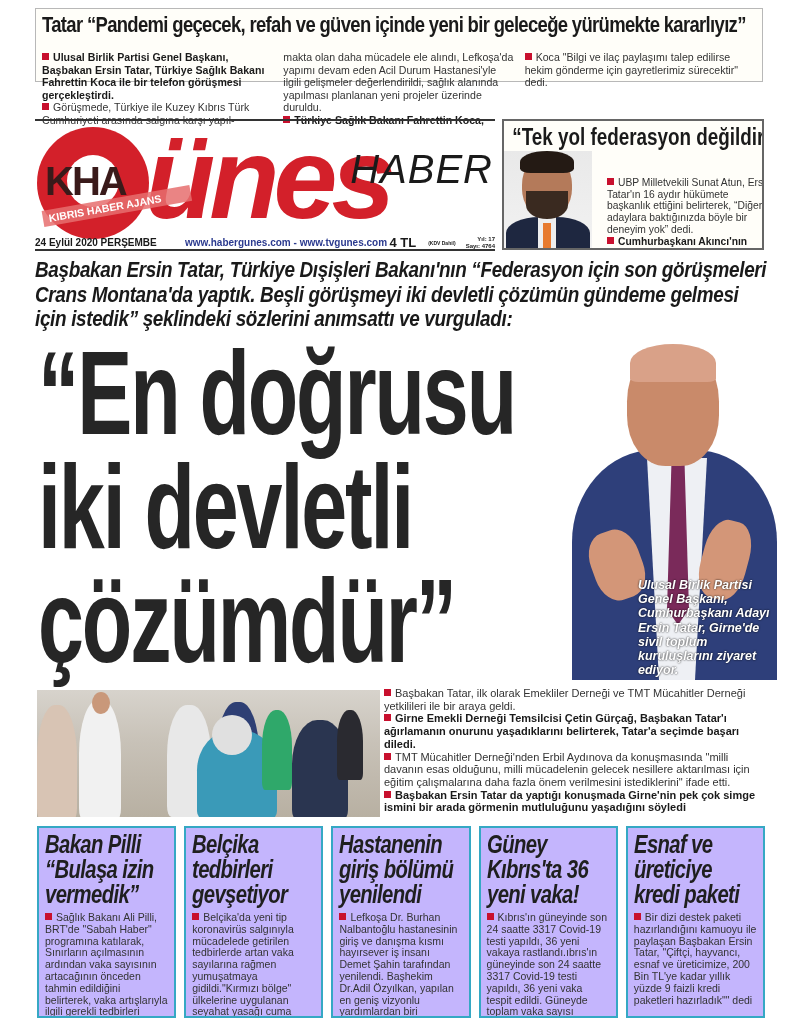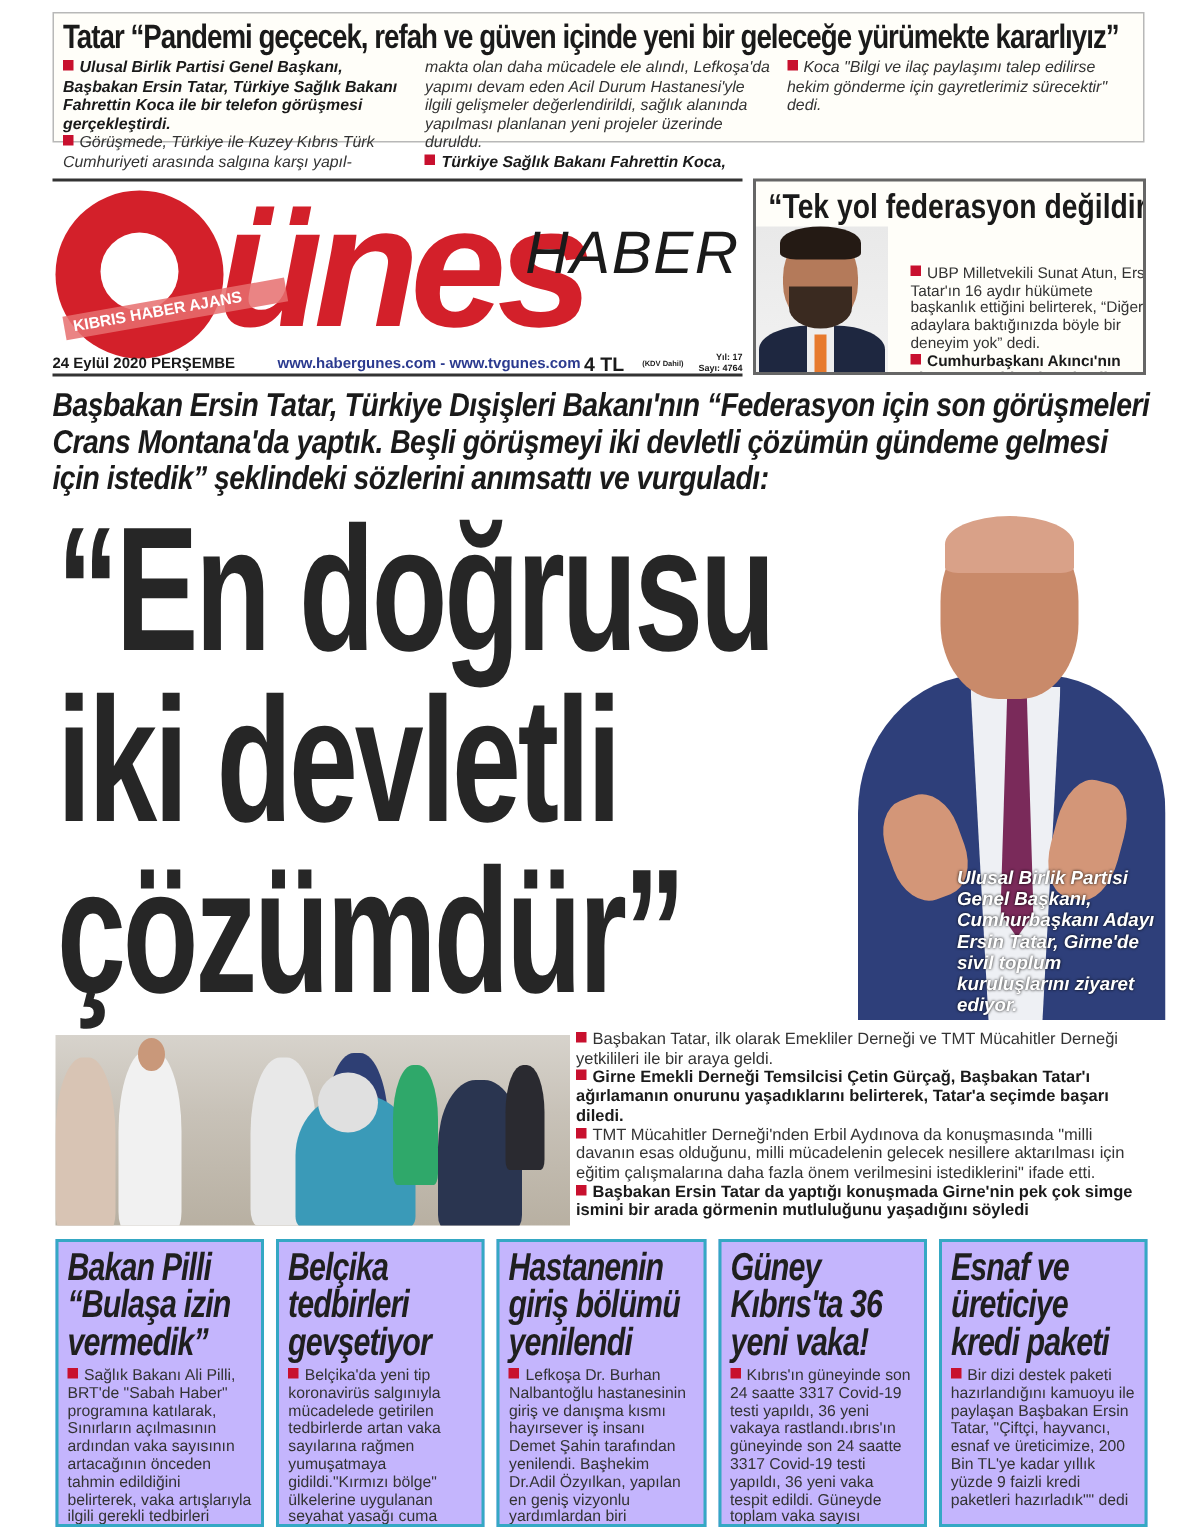--- a/index.html
+++ b/index.html
@@ -8,7 +8,7 @@
   .bullet { display: inline-block; width: 7px; height: 7px; background: #c8102e; margin-right: 4px; vertical-align: 1px; }
 
   
-  .top-banner { position: absolute; left: 35px; top: 8px; width: 728px; height: 87px; border: 1px solid #b8b8b8; background: #fffef9; padding: 2px 6px; }
+  .top-banner { position: absolute; left: 35px; top: 8px; width: 728px; height: 74px; border: 1px solid #b8b8b8; background: #fffef9; padding: 2px 6px; }
   .top-banner .title { font-weight: 700; font-size: 22.5px; letter-spacing: -0.8px; line-height: 28px; white-space: nowrap; transform: scaleX(0.82); transform-origin: left; font-family: "Liberation Sans", sans-serif; color: #1a1a1a; }
   .top-banner .cols { display: flex; gap: 10px; margin-top: 0px; font-style: italic; }
   .top-banner .col { flex: 1; font-size: 10.6px; line-height: 12.6px; color: #333; }

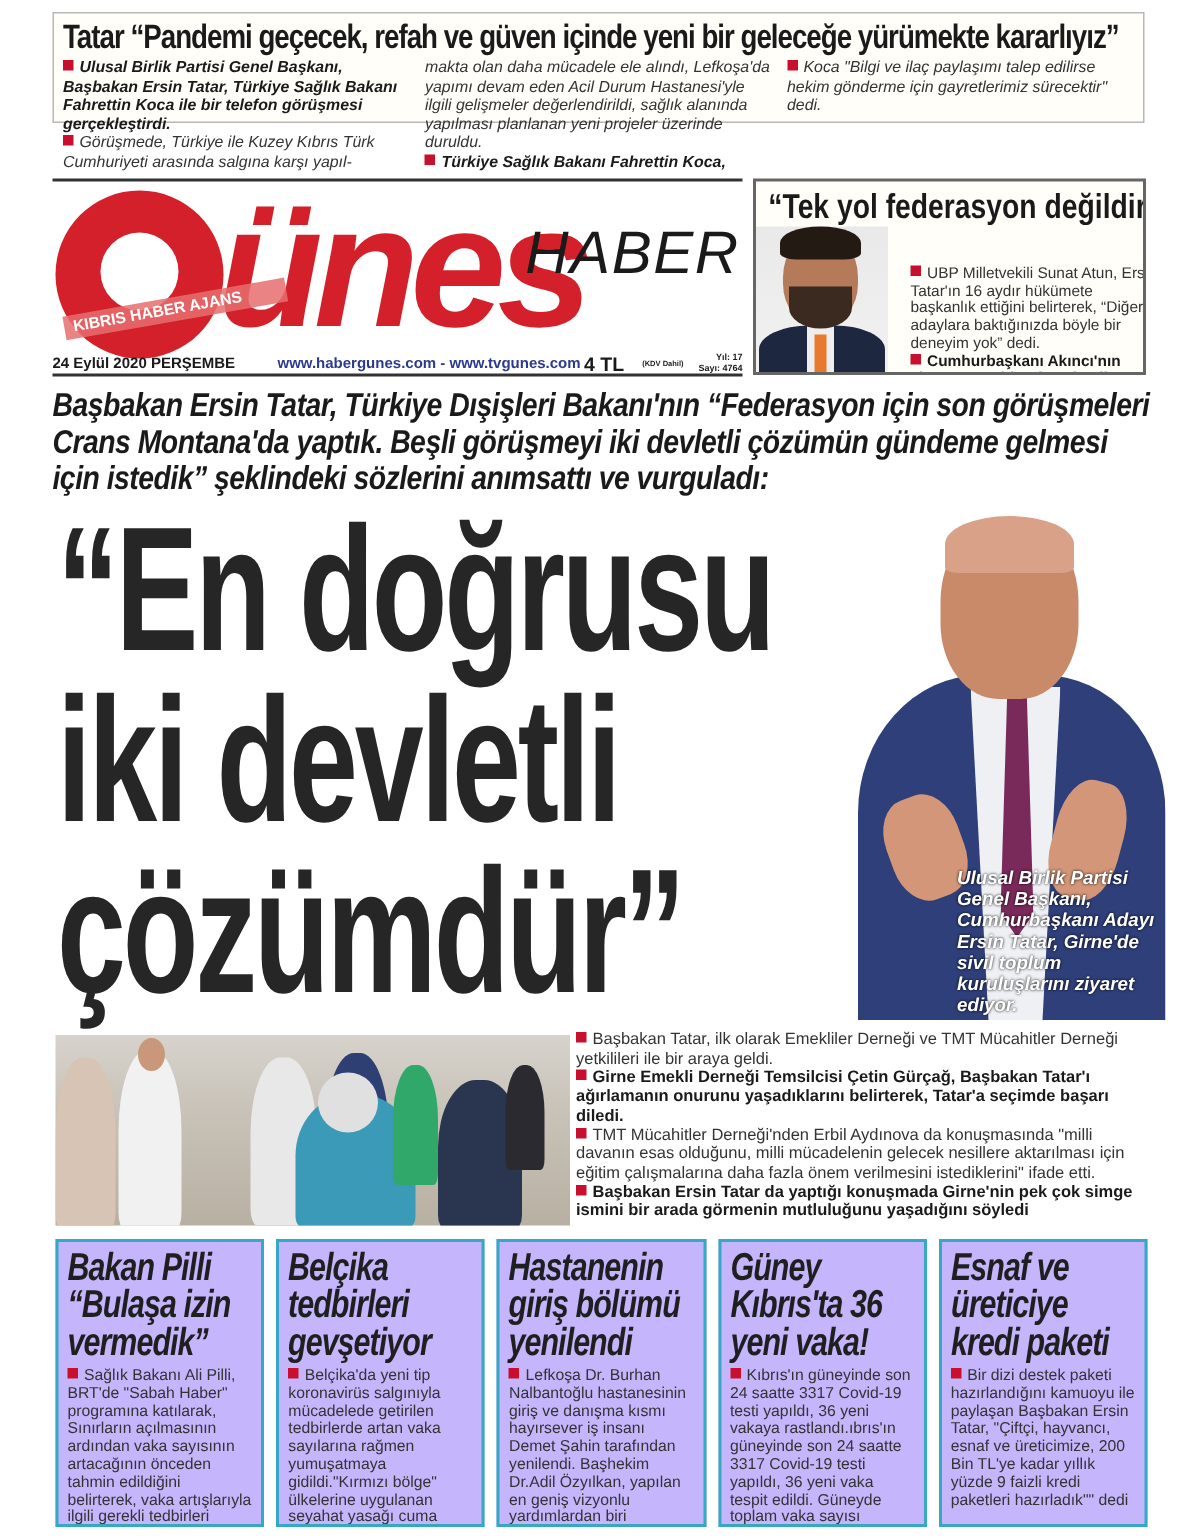--- a/index.html
+++ b/index.html
@@ -10,7 +10,7 @@
   
   .top-banner { position: absolute; left: 35px; top: 8px; width: 728px; height: 74px; border: 1px solid #b8b8b8; background: #fffef9; padding: 2px 6px; }
   .top-banner .title { font-weight: 700; font-size: 22.5px; letter-spacing: -0.8px; line-height: 28px; white-space: nowrap; transform: scaleX(0.82); transform-origin: left; font-family: "Liberation Sans", sans-serif; color: #1a1a1a; }
-  .top-banner .cols { display: flex; gap: 10px; margin-top: 0px; font-style: italic; }
+  .top-banner .cols { display: flex; gap: 10px; margin-top: 12px; }
   .top-banner .col { flex: 1; font-size: 10.6px; line-height: 12.6px; color: #333; }
   .top-banner .col b { color: #1a1a1a; }
 

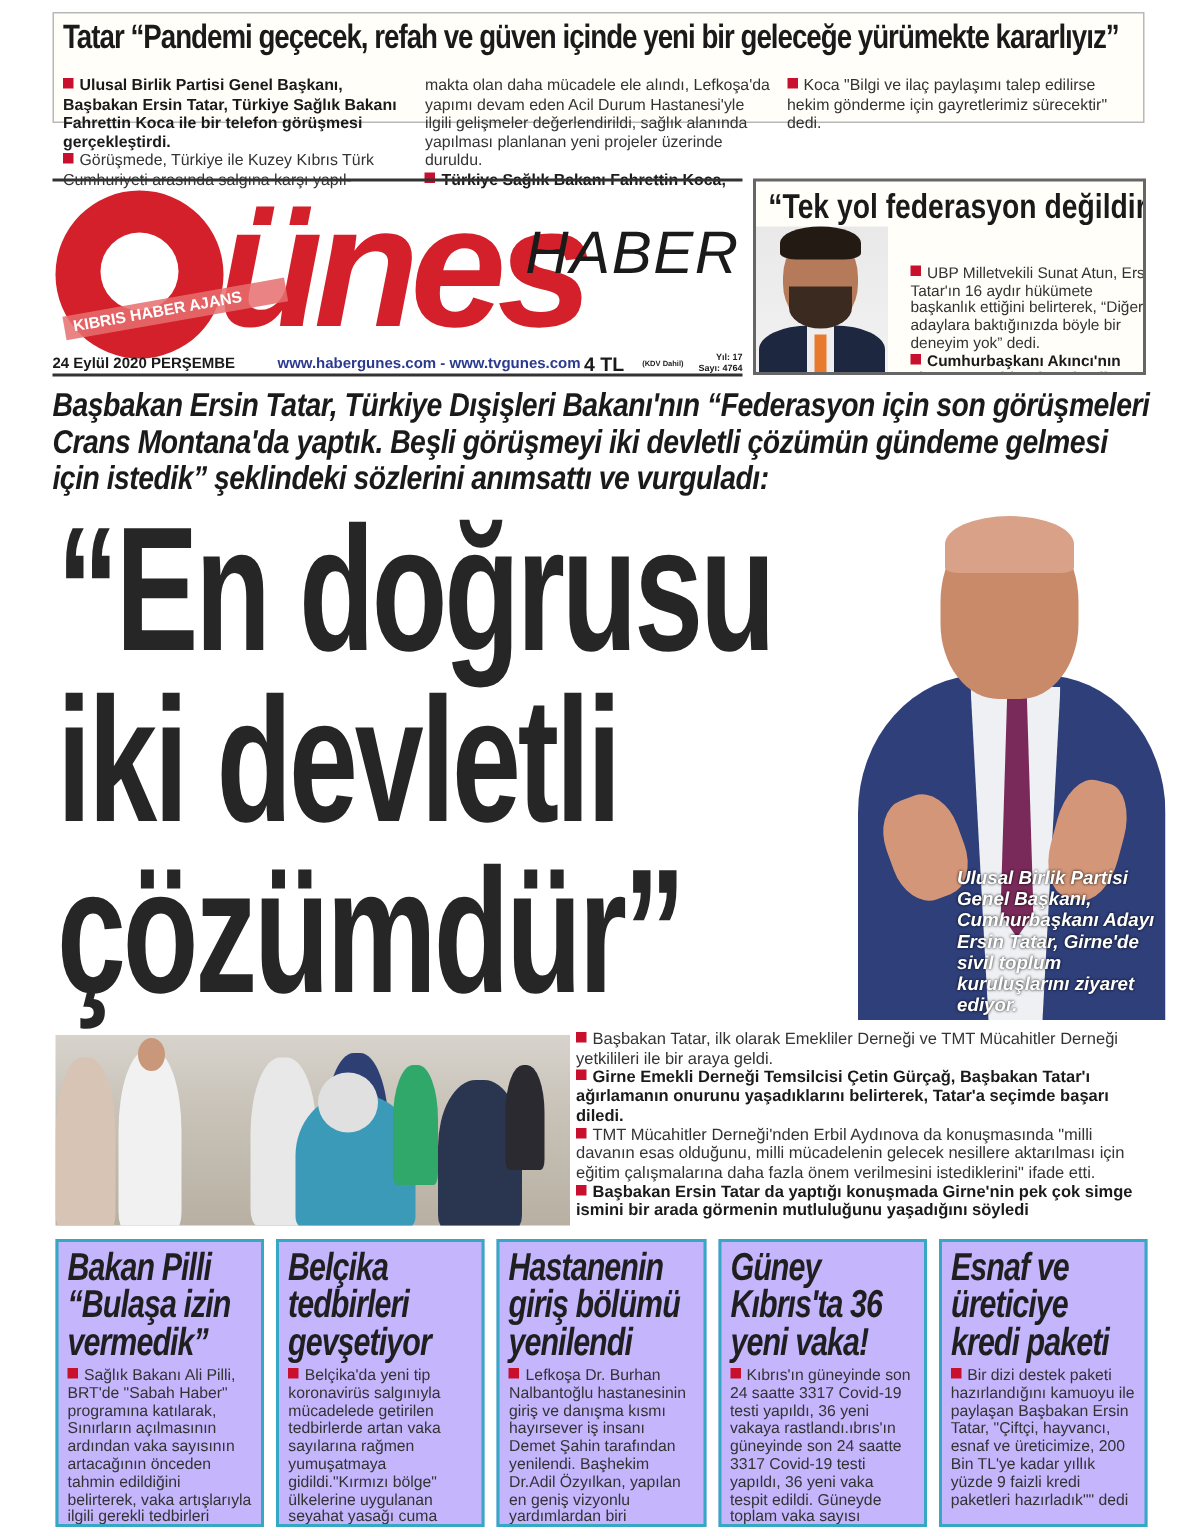--- a/index.html
+++ b/index.html
@@ -98,6 +98,7 @@
 <div class="masthead">
   <div class="logo-g"></div>
   <div class="logo-text">ünes</div>
+  <div class="kha">KHA</div>
   <div class="kha-banner">KIBRIS HABER AJANS</div>
   <div class="haber">HABER</div>
   <div class="mast-info">

